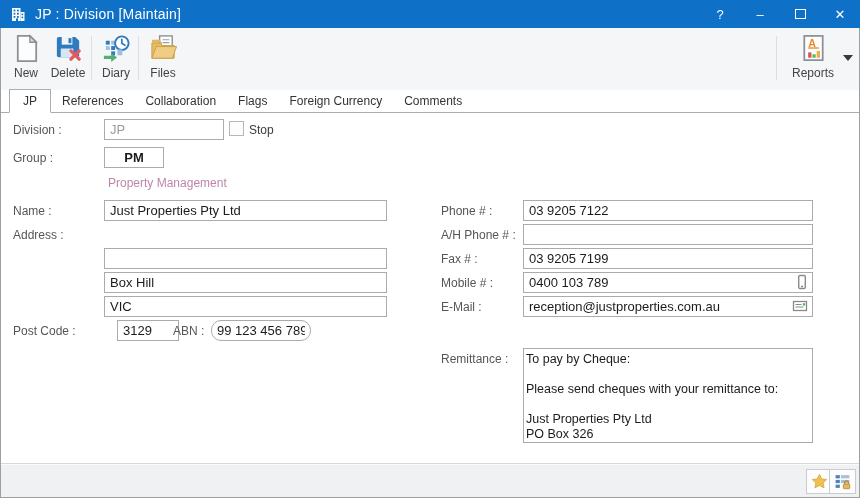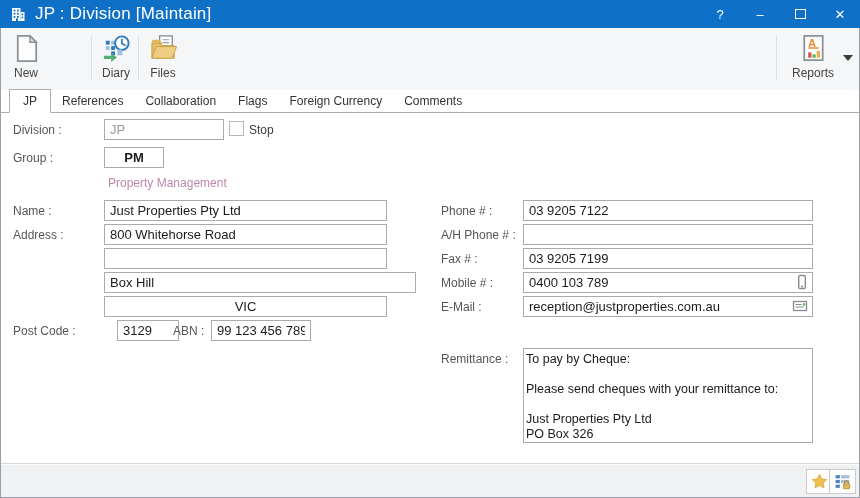--- a/index.html
+++ b/index.html
@@ -9,7 +9,7 @@
   
   .titlebar{position:absolute;top:0;left:-1px;right:-1px;height:28px;background:#0e70c7;color:#fff;display:flex;align-items:center;}
   .tb-appicon{width:17px;height:17px;margin:0 8px 0 10px;flex:0 0 auto;}
-  .tb-title{font-size:17px;letter-spacing:.2px;}
+  .tb-title{font-size:14px;letter-spacing:.2px;}
   .tb-controls{margin-left:auto;display:flex;height:100%;}
   .tb-btn{width:40px;height:100%;display:flex;align-items:center;justify-content:center;color:#fff;font-size:13px;cursor:default;}
   .maxglyph{display:inline-block;width:9px;height:8px;border:1.5px solid #fff;}

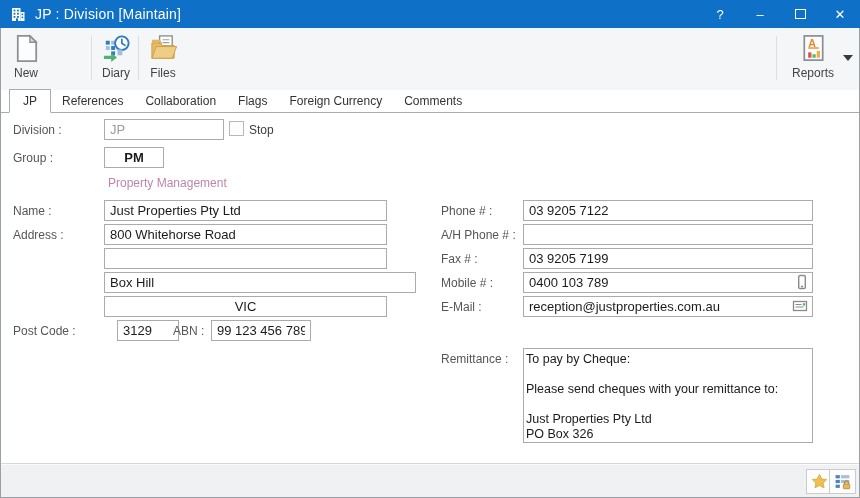--- a/index.html
+++ b/index.html
@@ -81,6 +81,16 @@
       </svg>
       <span class="tool-label">New</span>
     </div>
+    <div class="tool-btn" style="left:44px;">
+      <svg viewBox="0 0 32 32">
+        <path d="M4 6 a2 2 0 0 1 2-2 h17 l4 4 v15 a2 2 0 0 1-2 2 H6 a2 2 0 0 1-2-2 z" fill="#2f7bbf"></path>
+        <rect x="9" y="4" width="11" height="8" fill="#f2f5f8"></rect>
+        <rect x="16" y="5.3" width="3" height="5.2" fill="#2f7bbf"></rect>
+        <rect x="8" y="16" width="13" height="9" fill="#d8e6f2"></rect>
+        <path d="M18.5 18.5 L27 27 M27 18.5 L18.5 27" stroke="#e4595c" stroke-width="3.4" stroke-linecap="round"></path>
+      </svg>
+      <span class="tool-label">Delete</span>
+    </div>
     <span class="tool-sep" style="left:90px;"></span>
     <div class="tool-btn" style="left:92px;">
       <svg viewBox="0 0 32 32">

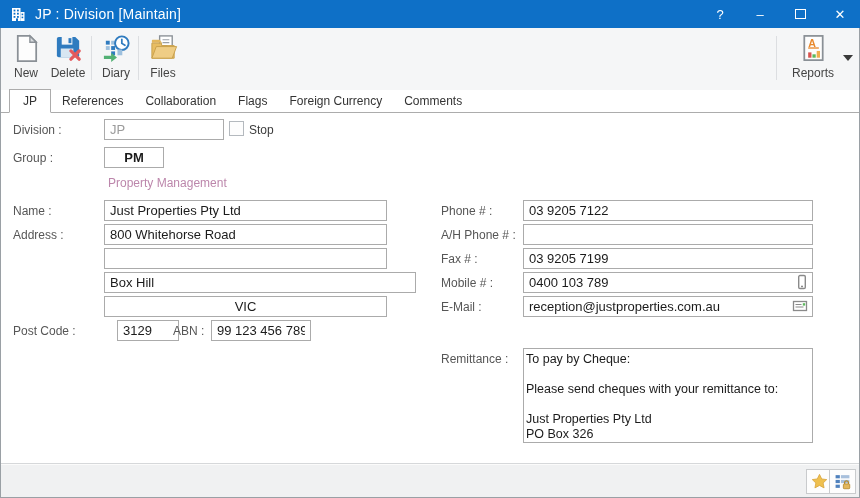--- a/index.html
+++ b/index.html
@@ -157,7 +157,6 @@
     <input class="finput" style="left: 103px; top: 87px; width: 283px;" value="Just Properties Pty Ltd">
 
     <span class="flabel" style="left:12px;top:115px;">Address :</span>
-    <input class="finput" style="left: 103px; top: 111px; width: 283px;" value="800 Whitehorse Road">
     <input class="finput" style="left: 103px; top: 135px; width: 283px;" value="">
     <input class="finput" style="left: 103px; top: 159px; width: 312px;" value="Box Hill">
     <input class="finput" style="left: 103px; top: 183px; width: 283px; text-align: center;" value="VIC">

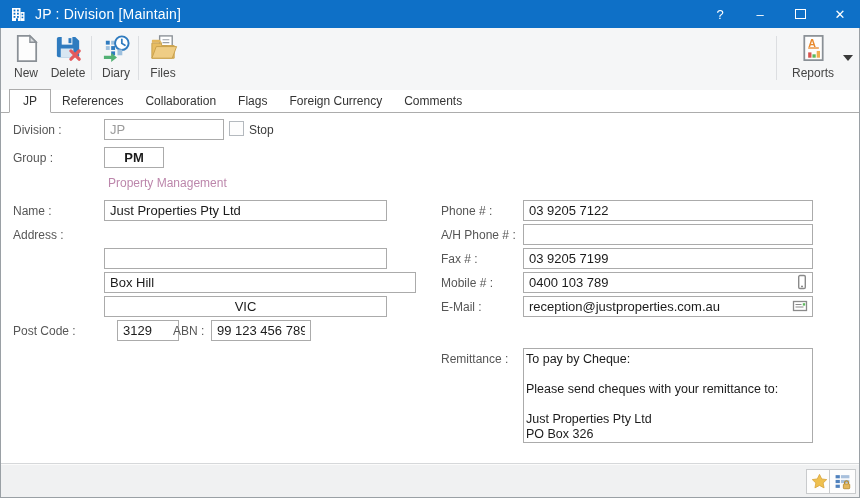--- a/index.html
+++ b/index.html
@@ -158,7 +158,7 @@
 
     <span class="flabel" style="left:12px;top:115px;">Address :</span>
     <input class="finput" style="left: 103px; top: 135px; width: 283px;" value="">
-    <input class="finput" style="left: 103px; top: 159px; width: 312px;" value="Box Hill">
+    <input class="finput" style="left: 103px; top: 159px; width: 283px;" value="Box Hill">
     <input class="finput" style="left: 103px; top: 183px; width: 283px; text-align: center;" value="VIC">
 
     <span class="flabel" style="left:12px;top:211px;">Post Code :</span>

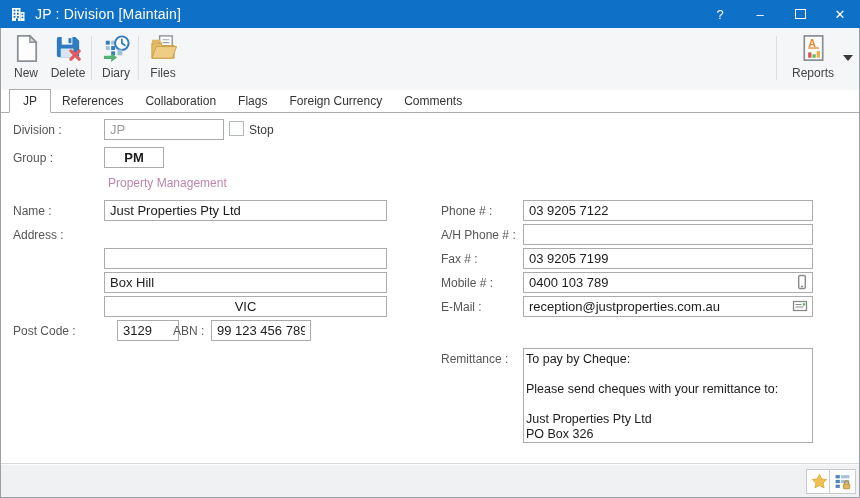--- a/index.html
+++ b/index.html
@@ -159,7 +159,7 @@
     <span class="flabel" style="left:12px;top:115px;">Address :</span>
     <input class="finput" style="left: 103px; top: 135px; width: 283px;" value="">
     <input class="finput" style="left: 103px; top: 159px; width: 283px;" value="Box Hill">
-    <input class="finput" style="left: 103px; top: 183px; width: 283px; text-align: center;" value="VIC">
+    <input class="finput" style="left: 103px; top: 183px; width: 283px;" value="VIC">
 
     <span class="flabel" style="left:12px;top:211px;">Post Code :</span>
     <input class="finput" style="left: 116px; top: 207px; width: 62px;" value="3129">

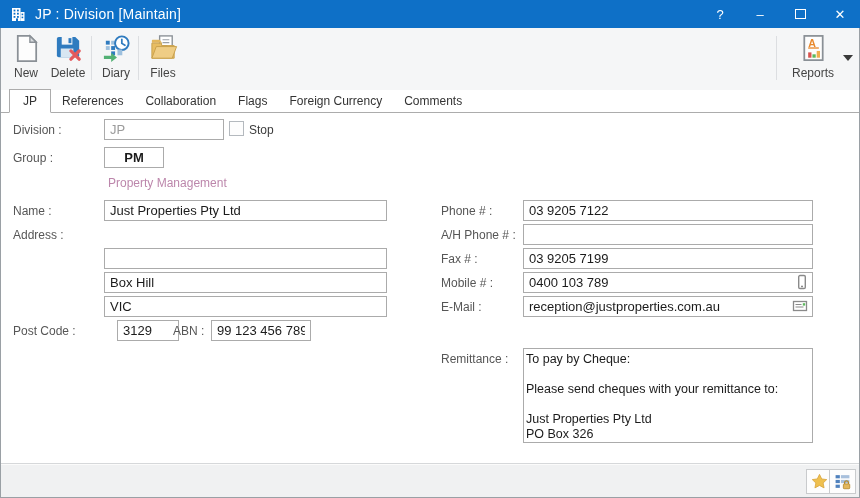--- a/index.html
+++ b/index.html
@@ -164,7 +164,7 @@
     <span class="flabel" style="left:12px;top:211px;">Post Code :</span>
     <input class="finput" style="left: 116px; top: 207px; width: 62px;" value="3129">
     <span class="flabel" style="left:172px;top:211px;">ABN :</span>
-    <input class="finput" style="left: 210px; top: 207px; width: 100px;" value="99 123 456 789">
+    <input class="finput" style="left: 210px; top: 207px; width: 100px; border-radius: 10px;" value="99 123 456 789">
 
     <span class="flabel" style="left:440px;top:91px;">Phone # :</span>
     <input class="finput" style="left: 522px; top: 87px; width: 290px;" value="03 9205 7122">

